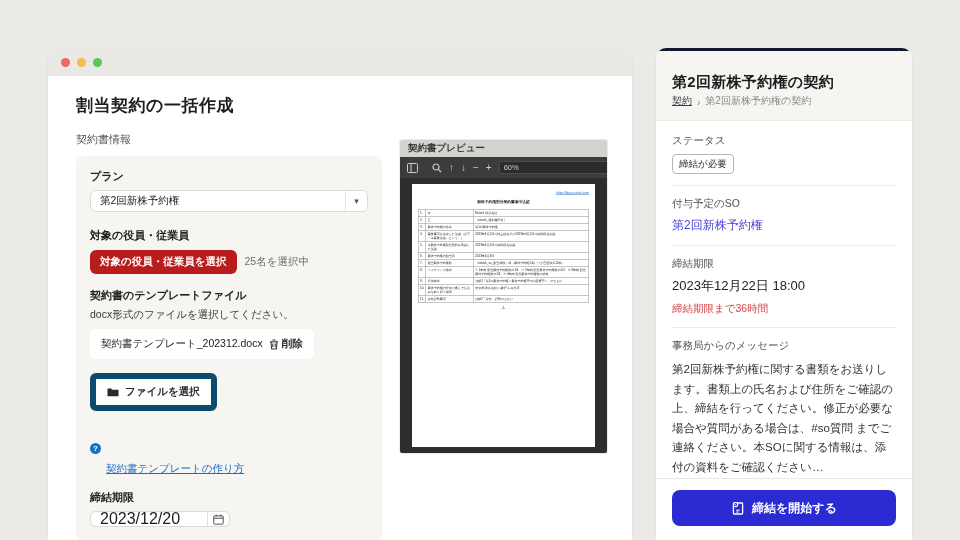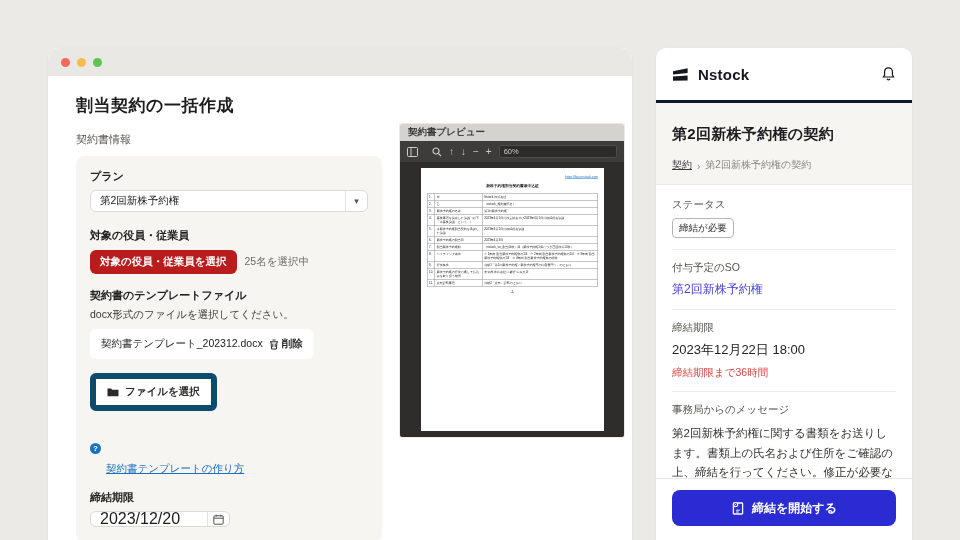--- a/index.html
+++ b/index.html
@@ -286,22 +286,6 @@
 </section>
 
 <aside class="mobile">
-  <div class="m-header">
-    <span>
-      <svg width="18" height="15" viewBox="0 0 18 15">
-          <path d="M1 4.2 L15.6 1.2 L15.6 6 L1 7.6 z" fill="#17171f"></path>
-          <path d="M1 9.4 L15.6 8.4 L15.6 13.4 L1 13.8 z" fill="#17171f"></path>
-        </svg>
-    </span>
-    <span class="brand">Nstock</span>
-    <span class="sp"></span>
-    <span>
-      <svg width="15" height="16" viewBox="0 0 15 16">
-          <path d="M7.5 1.8c-2.3 0-3.9 1.7-3.9 4v3.2L2.4 11h10.2l-1.2-2V5.8c0-2.3-1.6-4-3.9-4z" fill="none" stroke="#17171f" stroke-width="1.2"></path>
-          <path d="M6 12.8a1.6 1.6 0 0 0 3 0" fill="none" stroke="#17171f" stroke-width="1.2"></path>
-        </svg>
-    </span>
-  </div>
 
   <div class="m-titleblock">
     <div class="m-title">第2回新株予約権の契約</div>

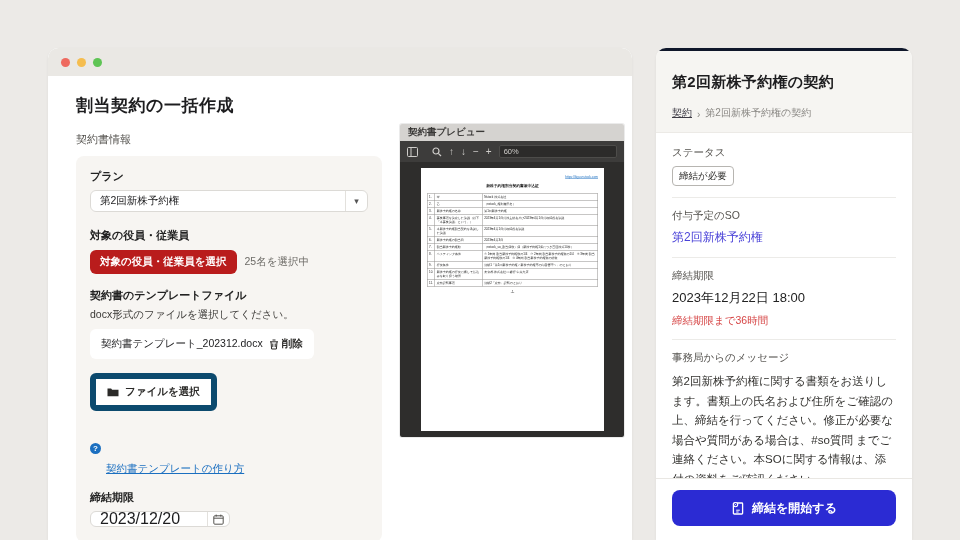--- a/index.html
+++ b/index.html
@@ -87,7 +87,7 @@
   .m-header .sp { flex:1; }
   .m-titleblock { background:#f6f5f2; border-top:3px solid #0f172a; border-bottom:1px solid #eceae6; padding:22px 16px 12px; }
   .m-title { font-size:15px; font-weight:bold; letter-spacing:.3px; }
-  .crumbs { margin-top:14px; font-size:10px; color:#8a8884; display:flex; align-items:flex-end; gap:5px; }
+  .crumbs { margin-top:2px; font-size:10px; color:#8a8884; display:flex; align-items:flex-end; gap:5px; }
   .crumbs a { color:#3c3a44; text-decoration:underline; cursor:pointer; }
   .m-body { flex:1; padding:13px 16px 0; overflow:hidden; }
   .m-label { font-size:10.5px; color:#55534f; }

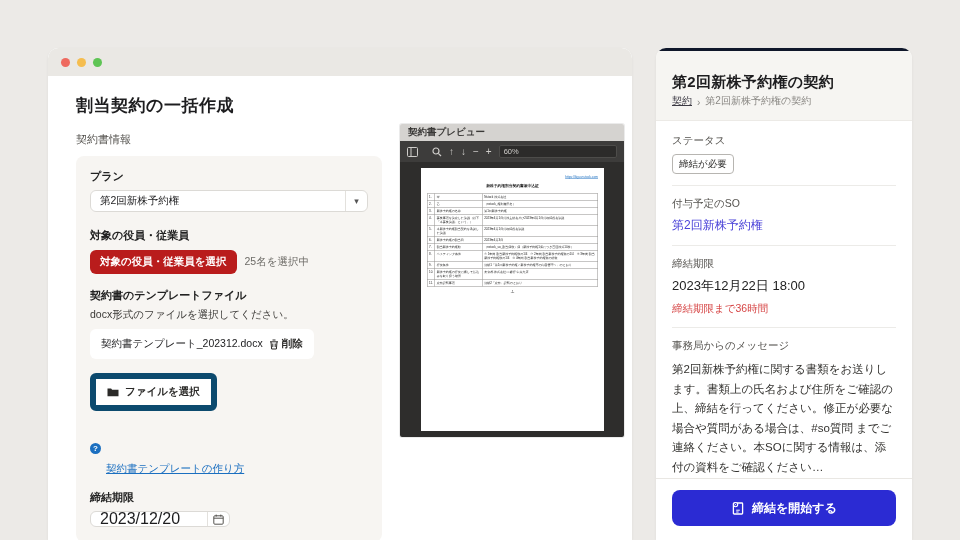--- a/index.html
+++ b/index.html
@@ -59,7 +59,7 @@
             border-radius:6px; font-size:10px; font-weight:bold; padding:4px 8px; cursor:pointer; }
 
   
-  .preview { position:absolute; left:352px; top:48px; width:224px; height:313px; border-radius:2px; overflow:hidden;
+  .preview { position:absolute; left:352px; top:64px; width:207px; height:313px; border-radius:2px; overflow:hidden;
              box-shadow:0 0 0 1px rgba(0,0,0,.08); }
   .pv-head { height:17px; background:#d5d3d0; color:#3a3937; font-size:9.5px; font-weight:bold;
              display:flex; align-items:center; padding:0 8px; }

